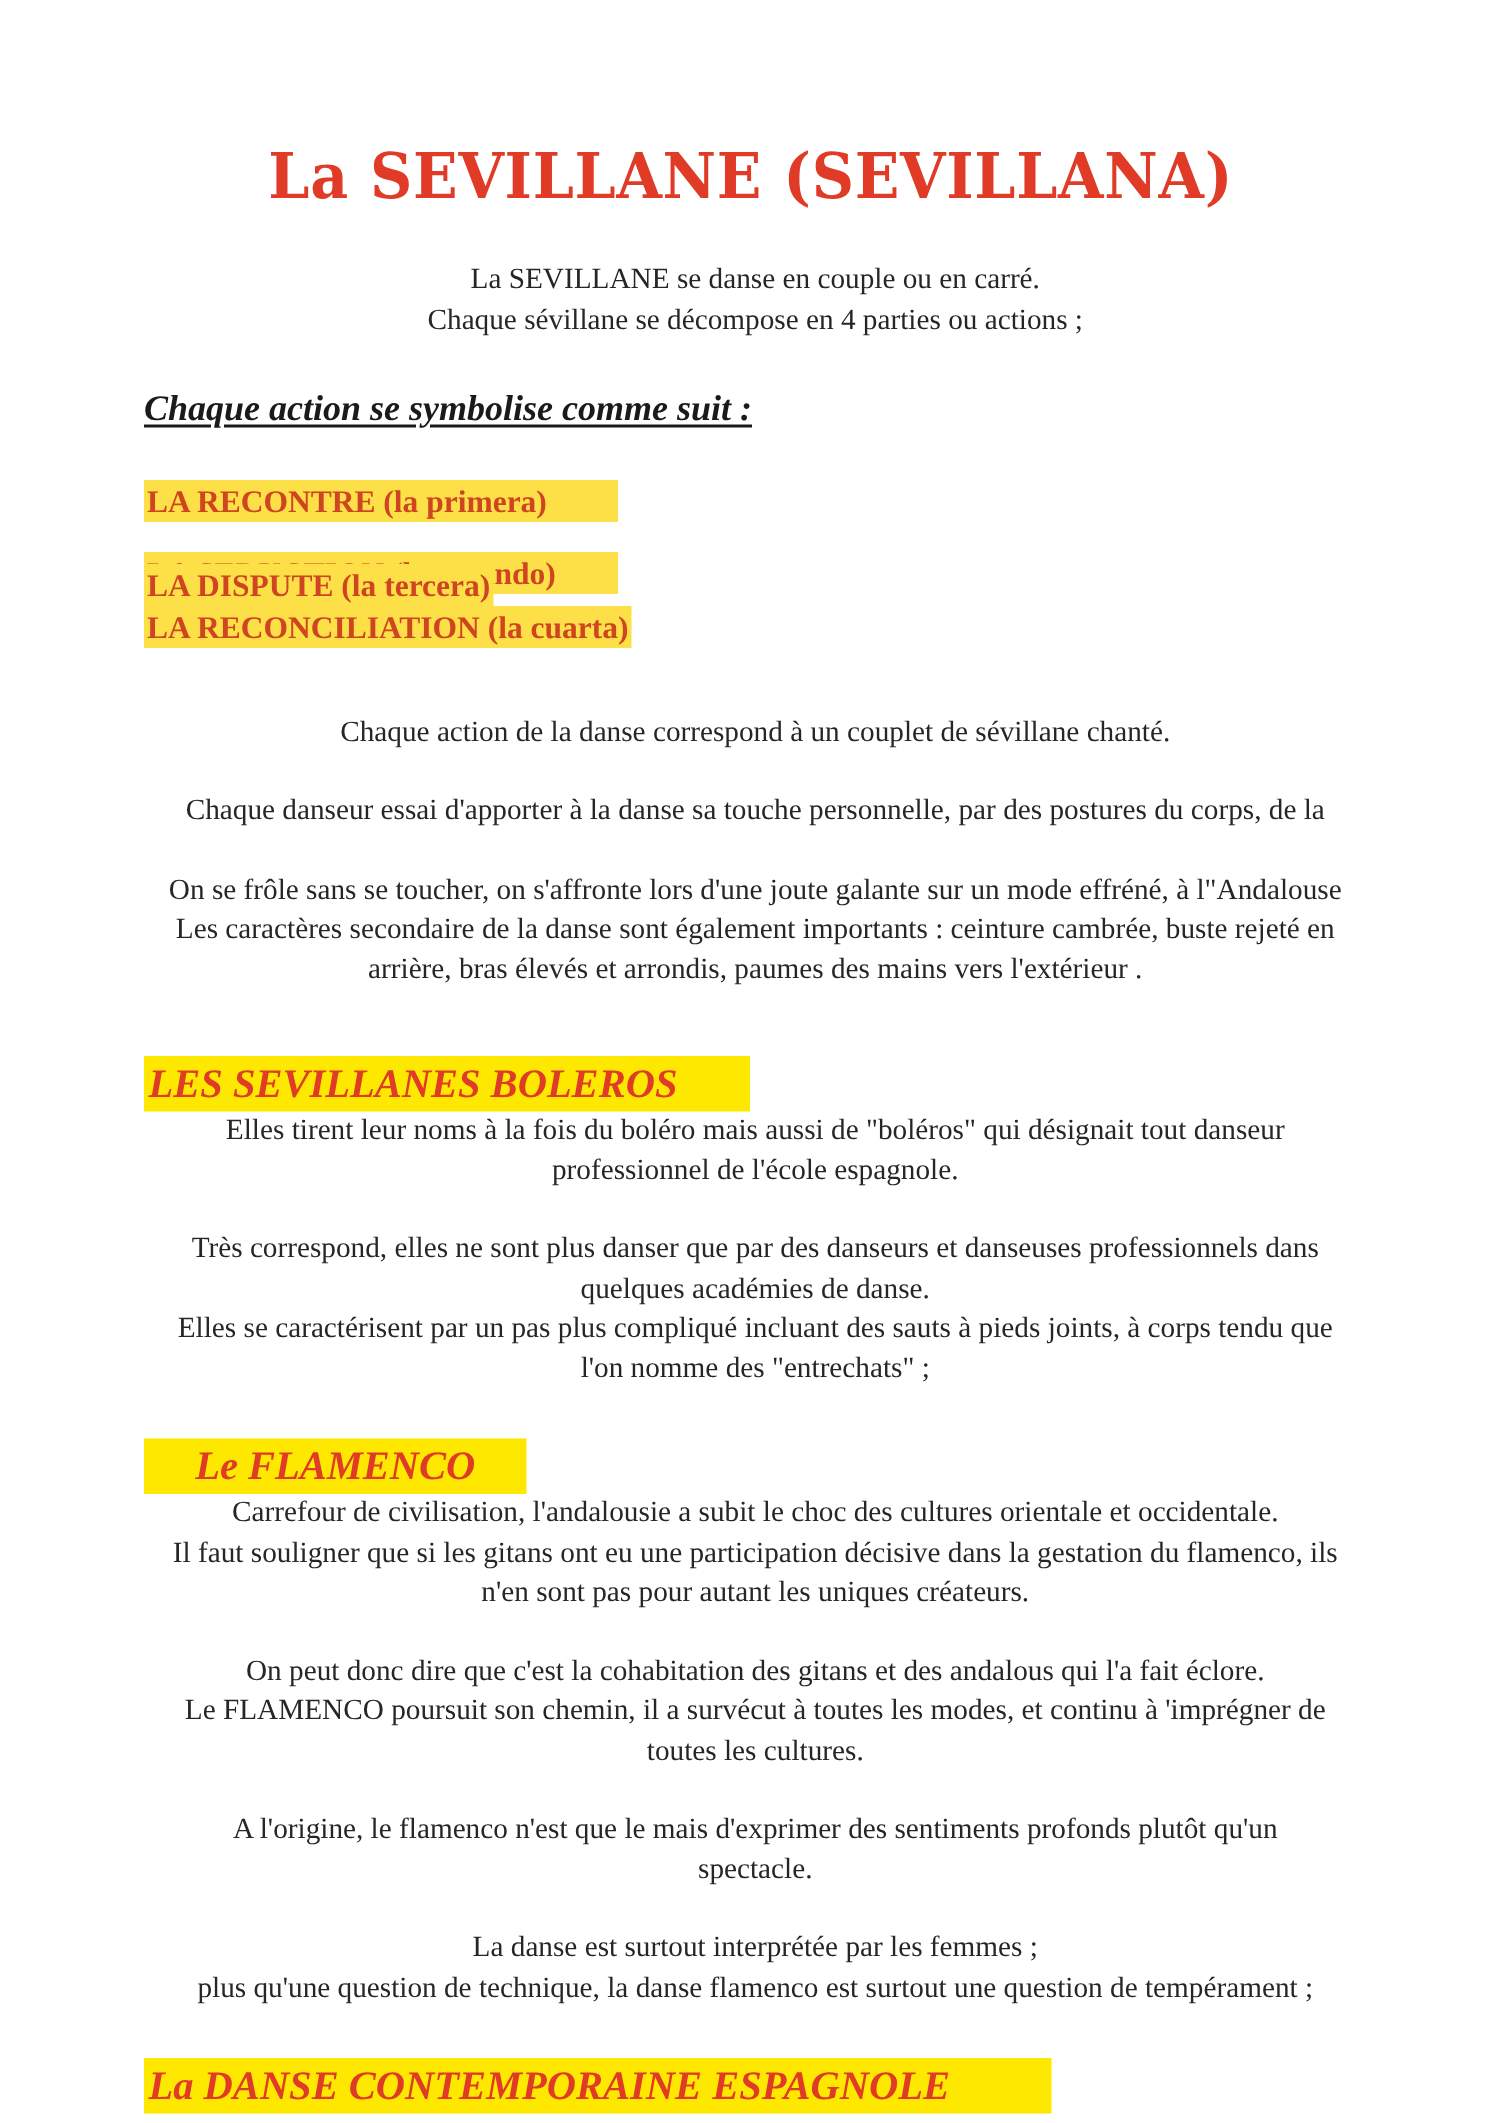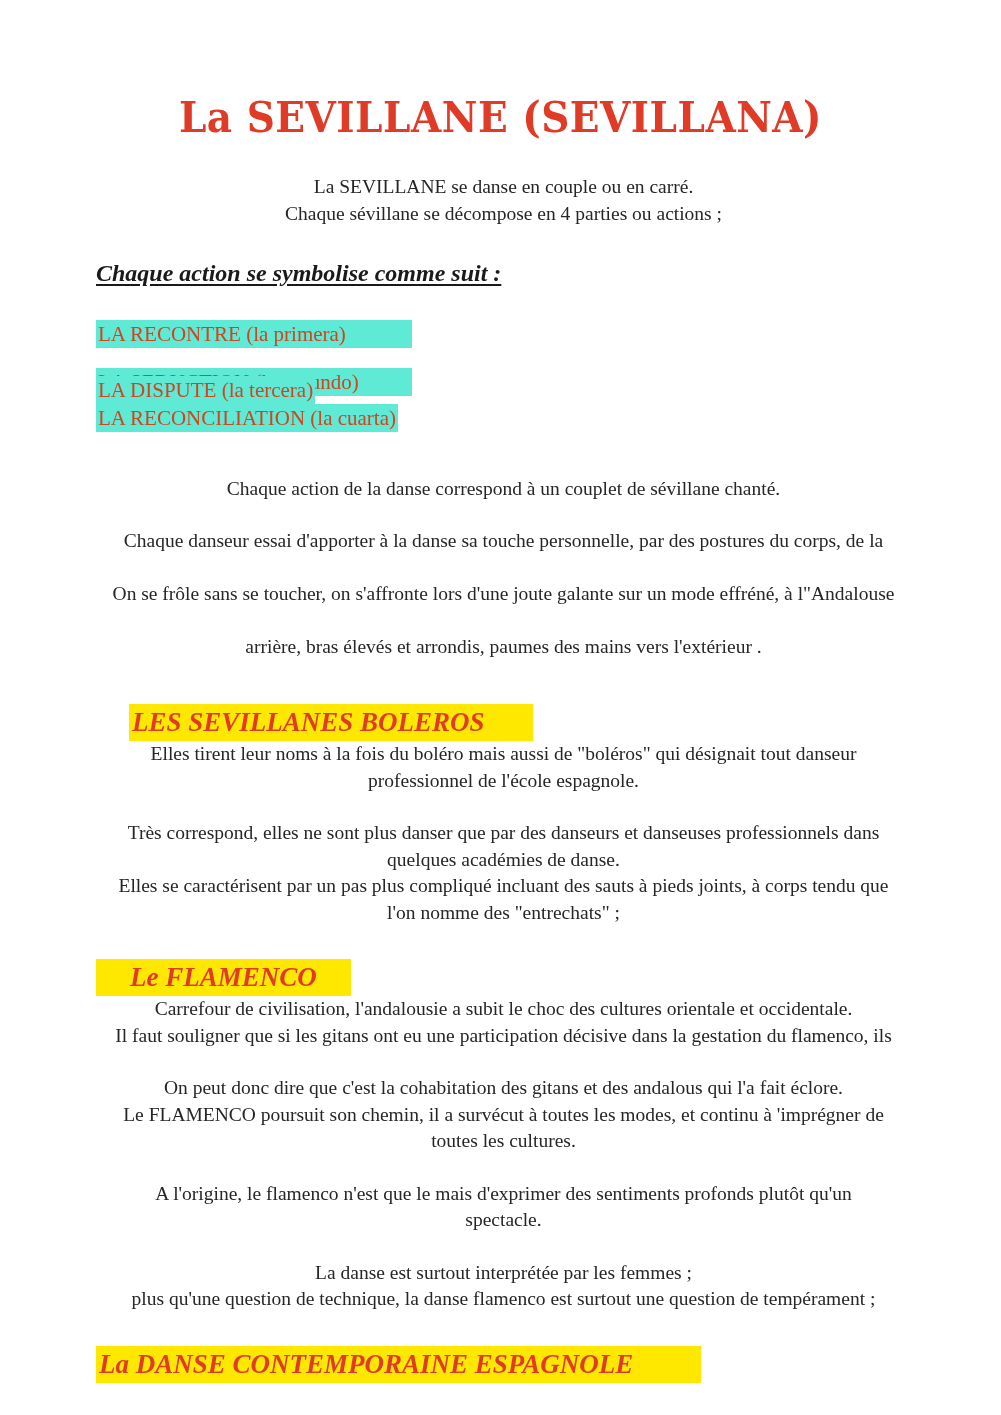--- a/index.html
+++ b/index.html
@@ -83,9 +83,9 @@
   }
   .action-text {
     display: inline-block;
-    background: #5eead4;
+    background: #fde047;
     color: #cf4421;
-    font-weight: normal;
+    font-weight: bold;
     font-size: 21px;
     line-height: 28px;
     padding: 0 2px;

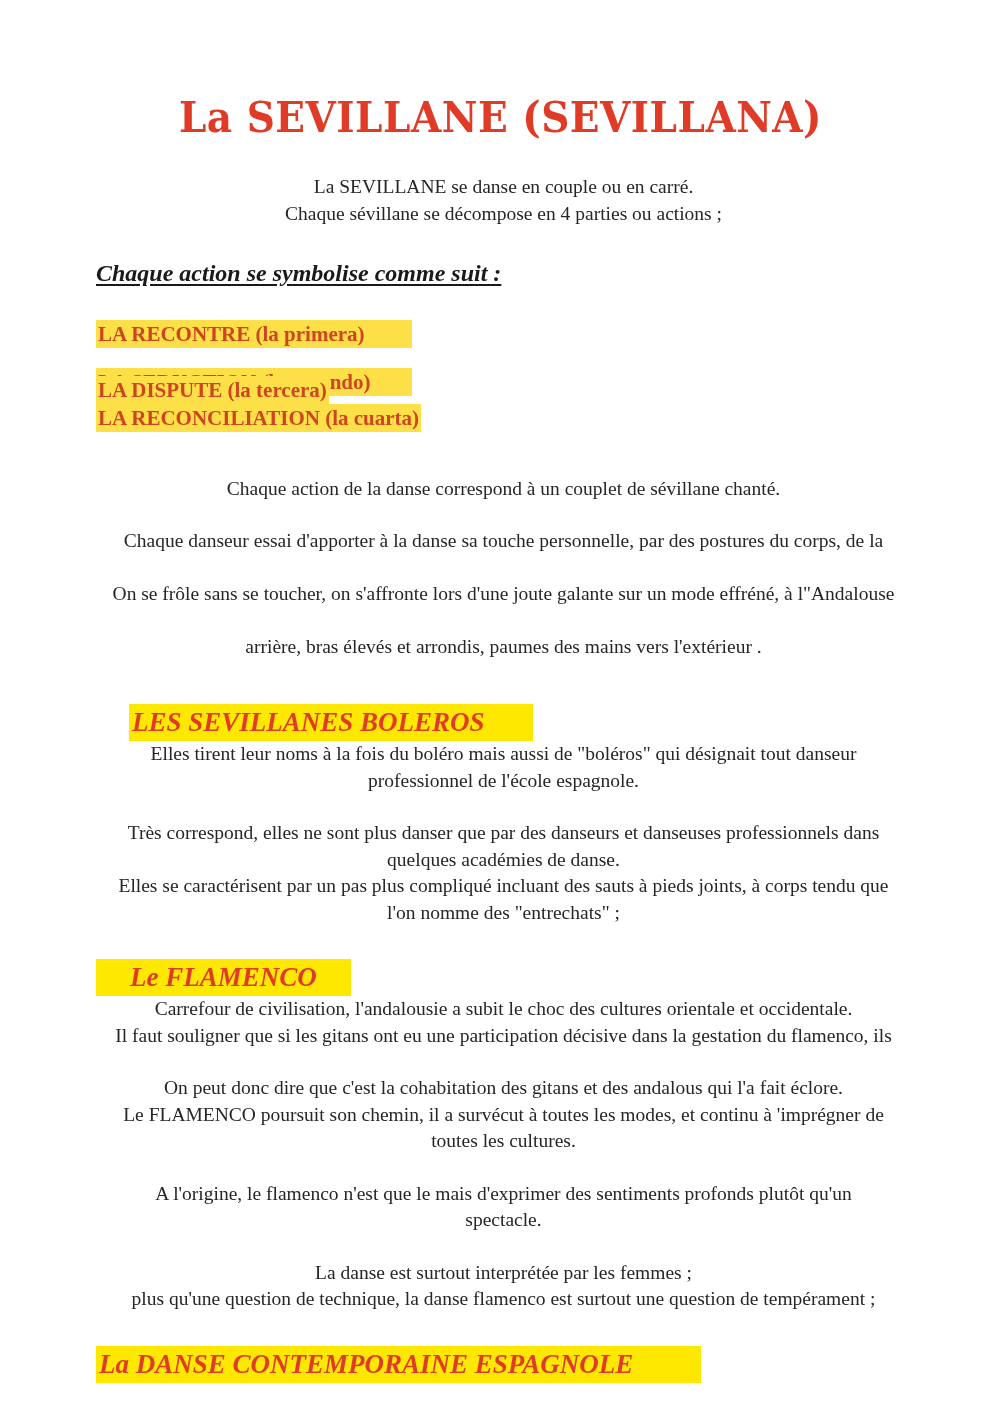--- a/index.html
+++ b/index.html
@@ -168,7 +168,7 @@
 
     <p class="para">
       <span>On se frôle sans se toucher, on s'affronte lors d'une joute galante sur un mode effréné, à l"Andalouse</span><br>
-      <br>
+      <span>Les caractères secondaire de la danse sont également importants : ceinture cambrée, buste rejeté en</span><br>
       <span>arrière, bras élevés et arrondis, paumes des mains  vers l'extérieur .</span>
     </p>
 

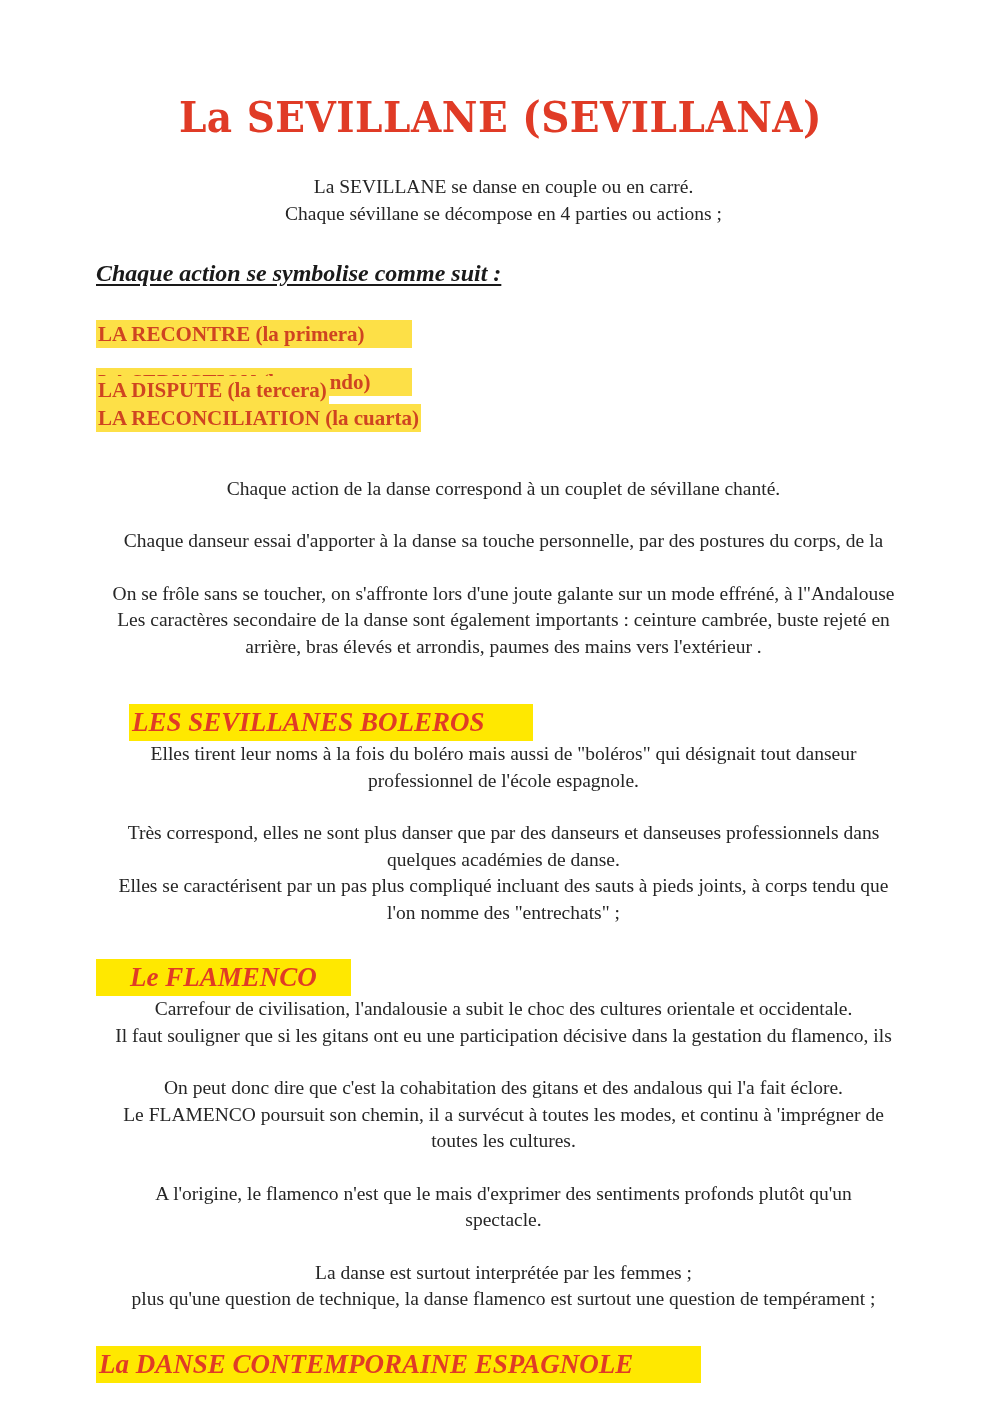--- a/index.html
+++ b/index.html
@@ -111,7 +111,7 @@
     white-space: nowrap;
     box-sizing: border-box;
   }
-  .section-heading.hl-boleros  { width: 404px; margin-left: 33px; }
+  .section-heading.hl-boleros  { width: 404px; }
   .section-heading.hl-flamenco { width: 255px; text-align: center; }
   .section-heading.hl-contemp  { width: 605px; }
 </style>

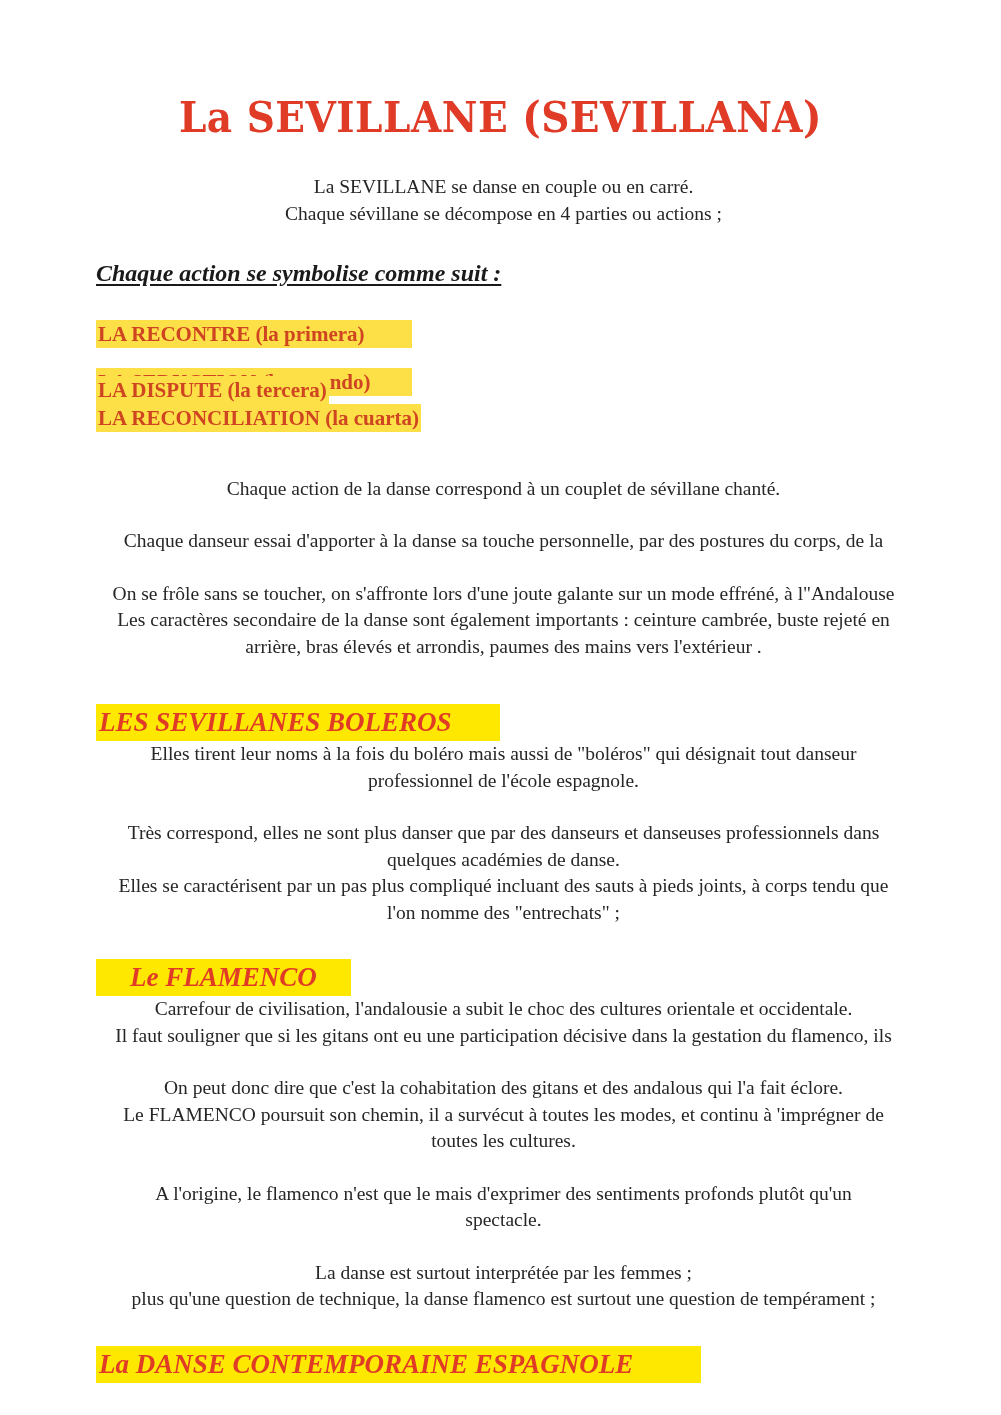--- a/index.html
+++ b/index.html
@@ -200,6 +200,7 @@
       <p class="para">
         <span>Carrefour de civilisation, l'andalousie a subit le choc des cultures orientale et occidentale.</span><br>
         <span>Il faut souligner que si les gitans ont eu une participation décisive dans la gestation du flamenco, ils</span><br>
+        <span>n'en sont pas pour autant les uniques créateurs.</span>
       </p>
       <div class="gap-sm"></div>
       <p class="para">

